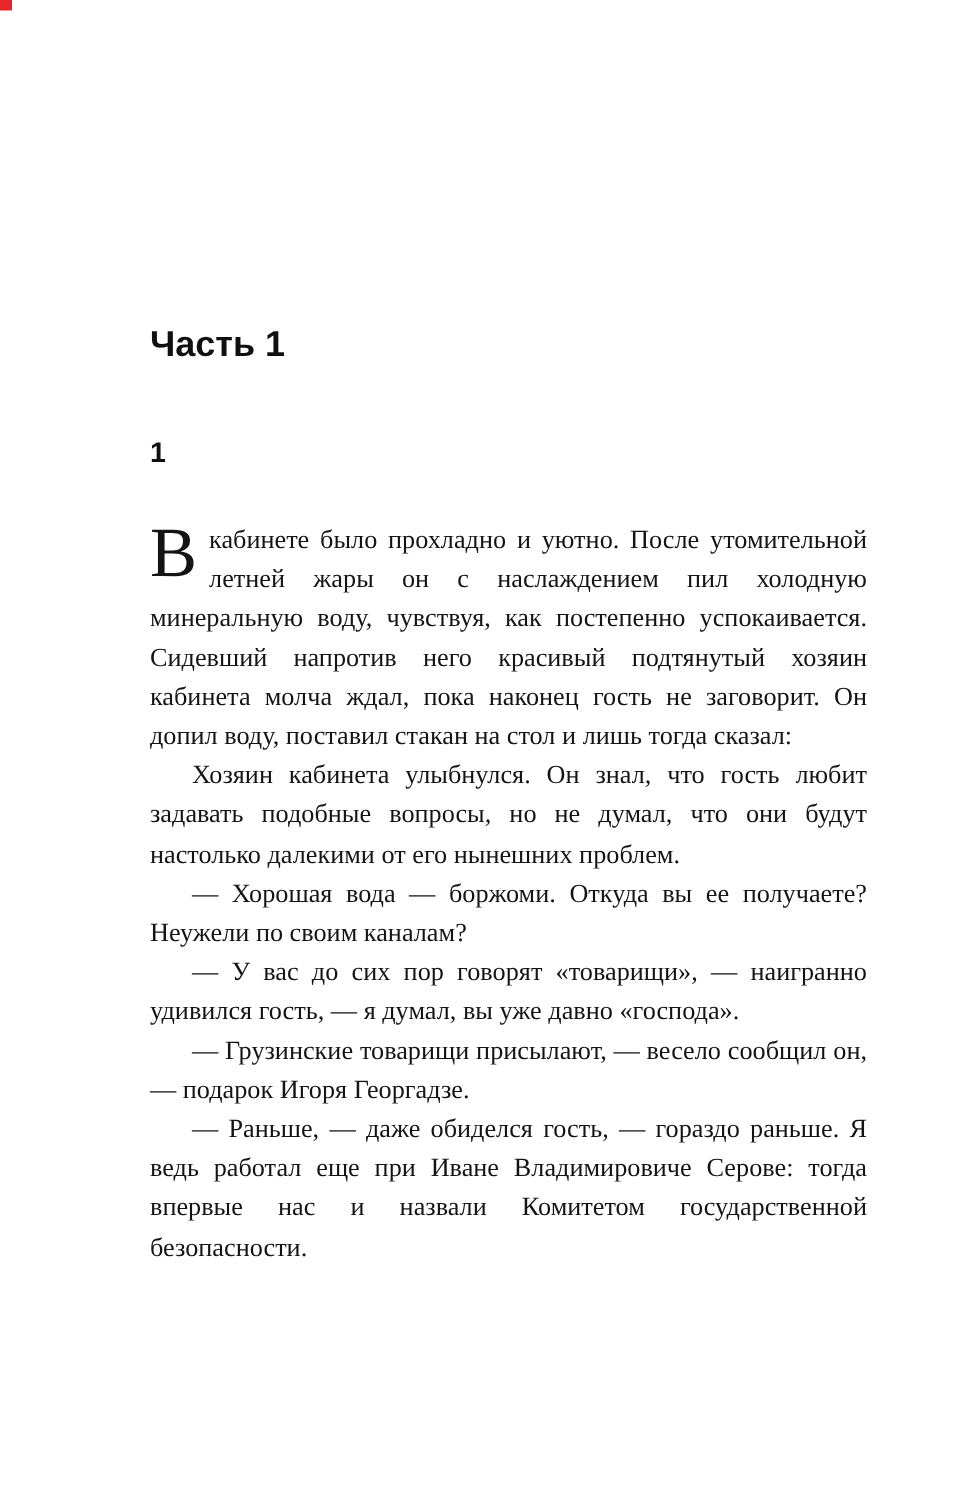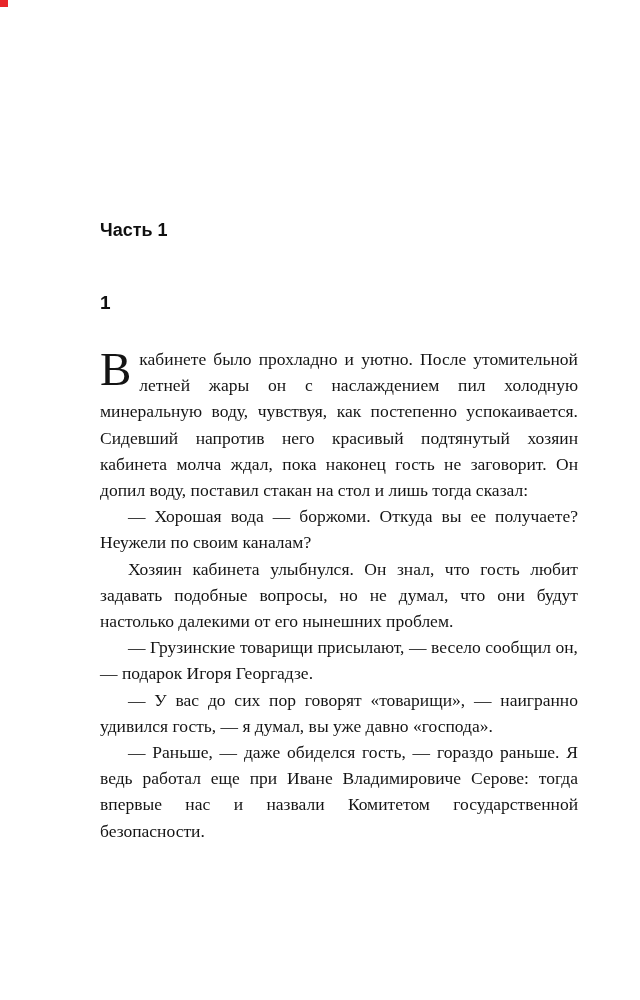--- a/index.html
+++ b/index.html
@@ -32,7 +32,7 @@
   .part-title {
     font-family: "Liberation Sans", "DejaVu Sans", sans-serif;
     font-weight: 700;
-    font-size: 18px;
+    font-size: 24px;
     line-height: 24px;
     margin: 0;
     color: #101010;

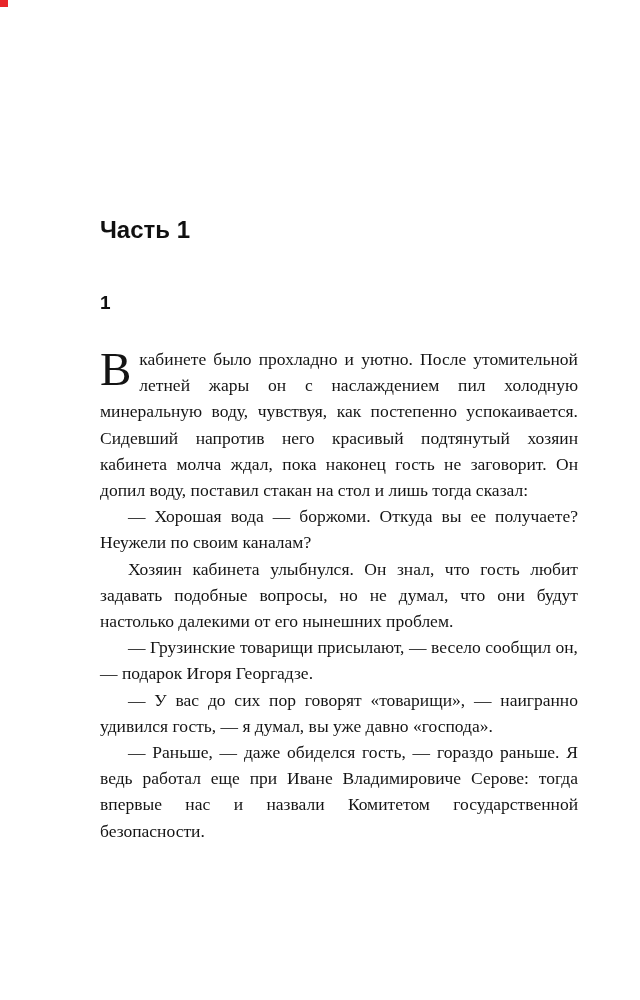--- a/index.html
+++ b/index.html
@@ -85,9 +85,9 @@
       <span class="dropcap">В</span><span>кабинете было прохладно и уютно. После утомительной летней жары он с наслаждением пил холодную минеральную воду, чувствуя, как постепенно успокаивается. Сидевший напротив него красивый подтянутый хозяин кабинета молча ждал, пока наконец гость не заговорит. Он допил воду, поставил стакан на стол и лишь тогда сказал:</span>
     </p>
 
+    <p class="indent">Хозяин кабинета улыбнулся. Он знал, что гость любит задавать подобные вопросы, но не думал, что они будут настолько далекими от его нынешних проблем.</p>
+
     <p class="indent">— Хорошая вода — боржоми. Откуда вы ее получаете? Неужели по своим каналам?</p>
-
-    <p class="indent">Хозяин кабинета улыбнулся. Он знал, что гость любит задавать подобные вопросы, но не думал, что они будут настолько далекими от его нынешних проблем.</p>
 
     <p class="indent">— Грузинские товарищи присылают, — весело сообщил он, — подарок Игоря Георгадзе.</p>
 

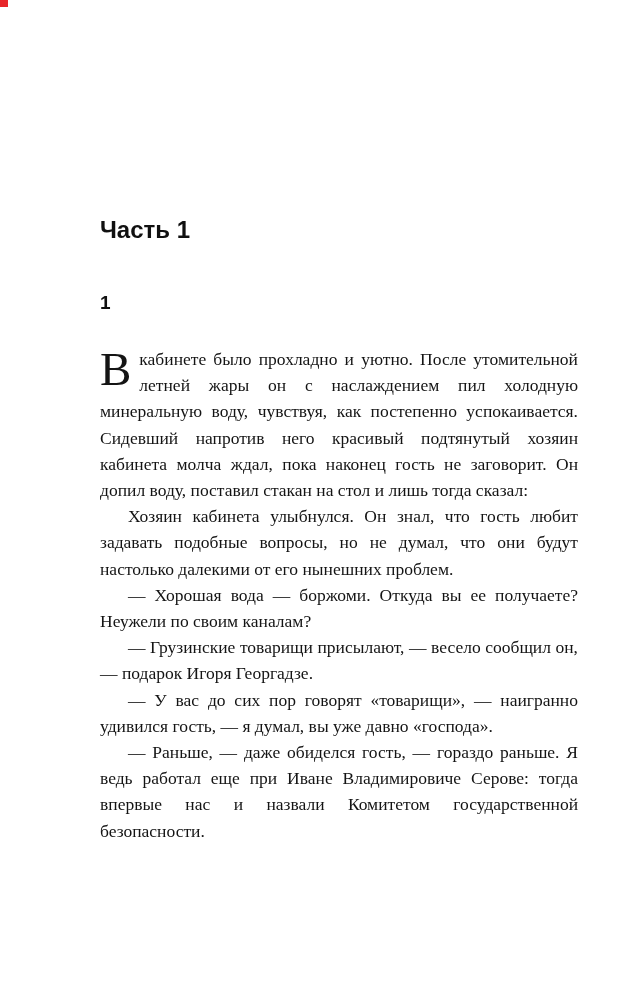--- a/index.html
+++ b/index.html
@@ -89,9 +89,9 @@
 
     <p class="indent">— Хорошая вода — боржоми. Откуда вы ее получаете? Неужели по своим каналам?</p>
 
+    <p class="indent">— У вас до сих пор говорят «товарищи», — наигранно удивился гость, — я думал, вы уже давно «господа».</p>
+
     <p class="indent">— Грузинские товарищи присылают, — весело сообщил он, — подарок Игоря Георгадзе.</p>
-
-    <p class="indent">— У вас до сих пор говорят «товарищи», — наигранно удивился гость, — я думал, вы уже давно «господа».</p>
 
 
     <p class="indent">— Раньше, — даже обиделся гость, — гораздо раньше. Я ведь работал еще при Иване Владимировиче Серове: тогда впервые нас и назвали Комитетом государственной безопасности.</p>

